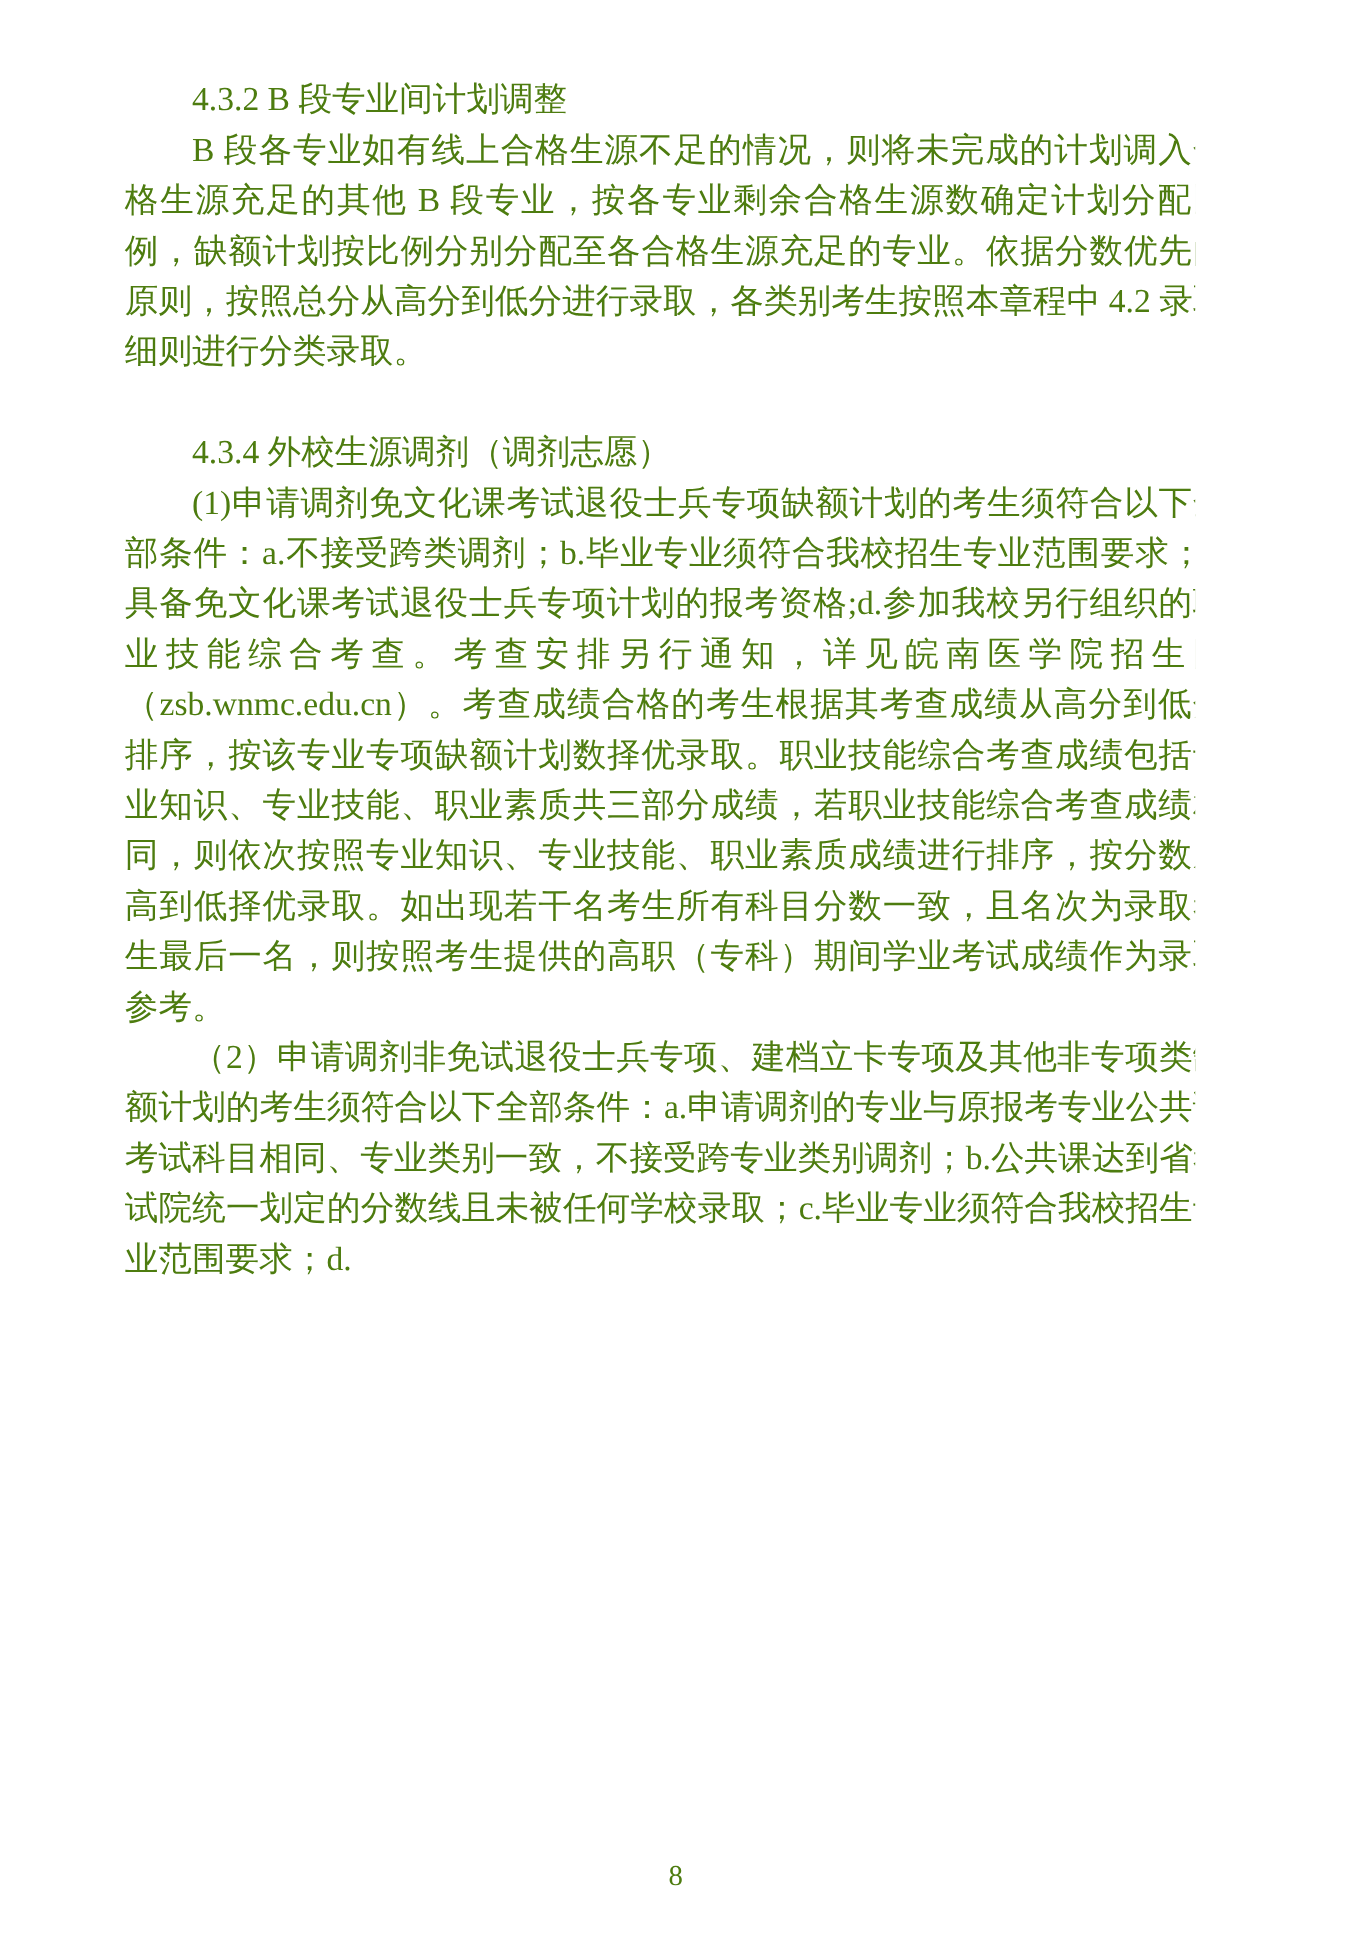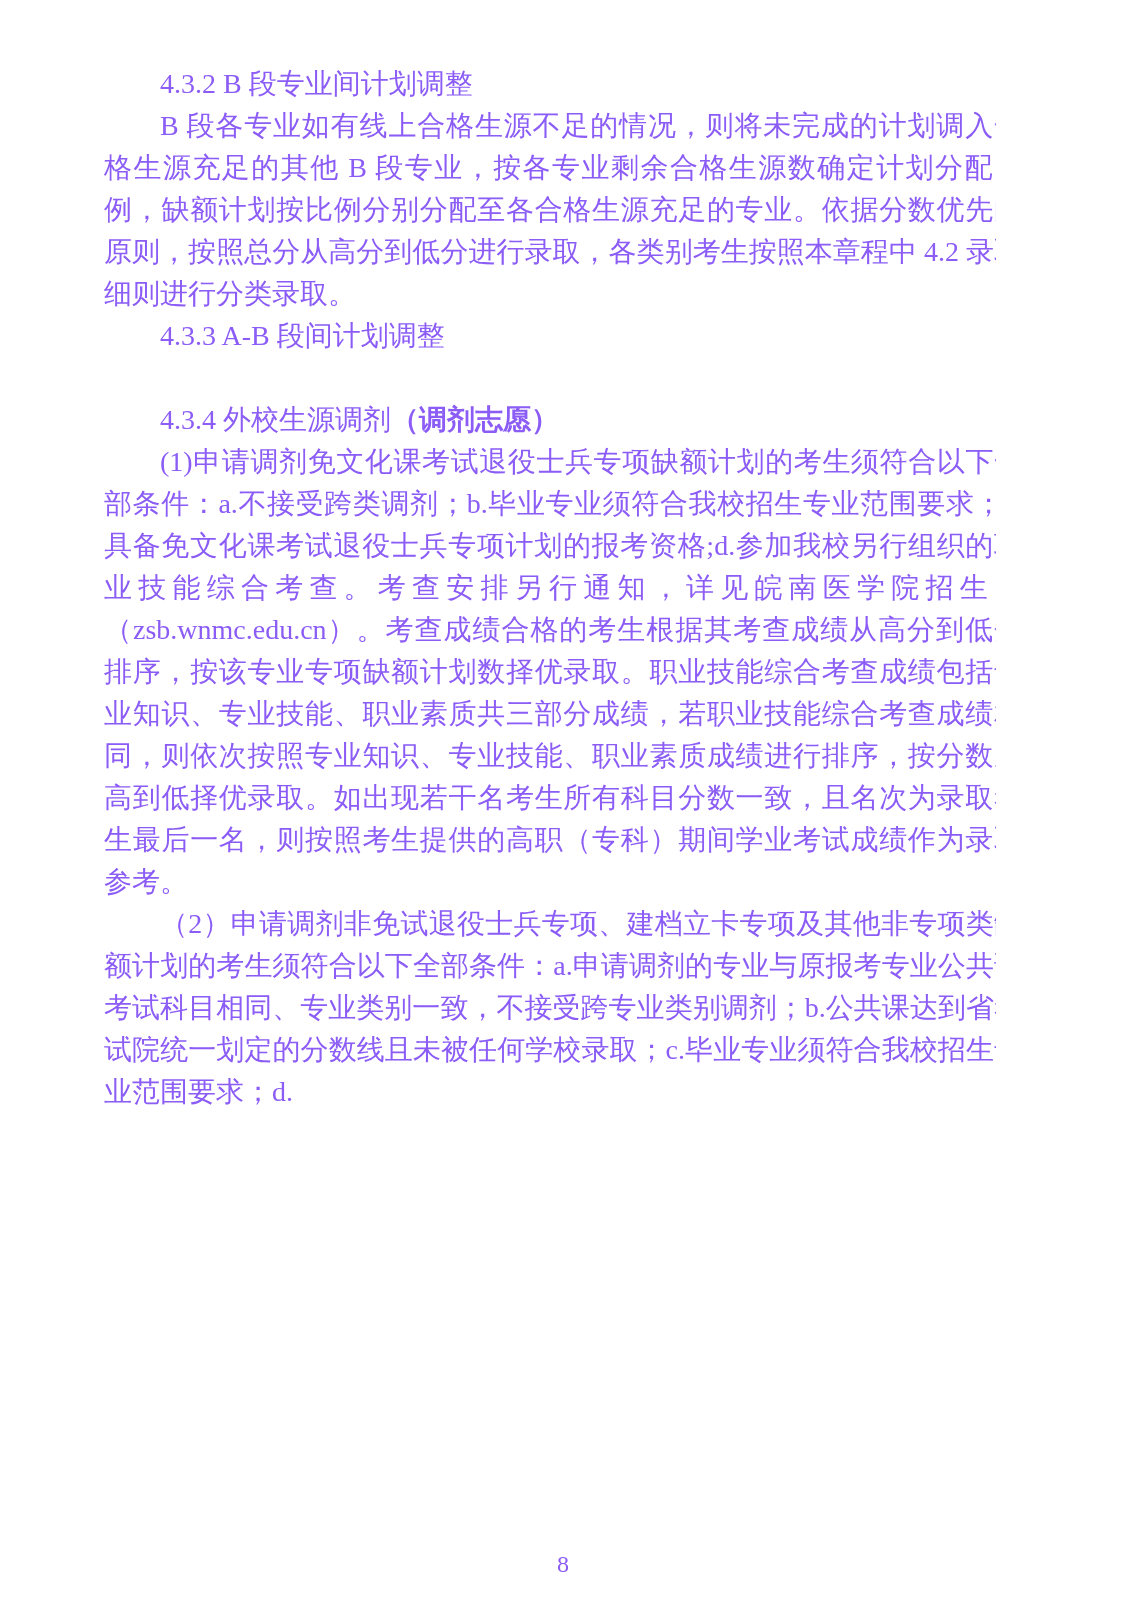--- a/index.html
+++ b/index.html
@@ -14,7 +14,7 @@
     background: #ffffff;
     overflow: hidden;
     font-family: "Liberation Serif", "DejaVu Serif", serif;
-    color: #8b5cf6;
+    color: #4d7c0f;
   }
   .content {
     position: absolute;

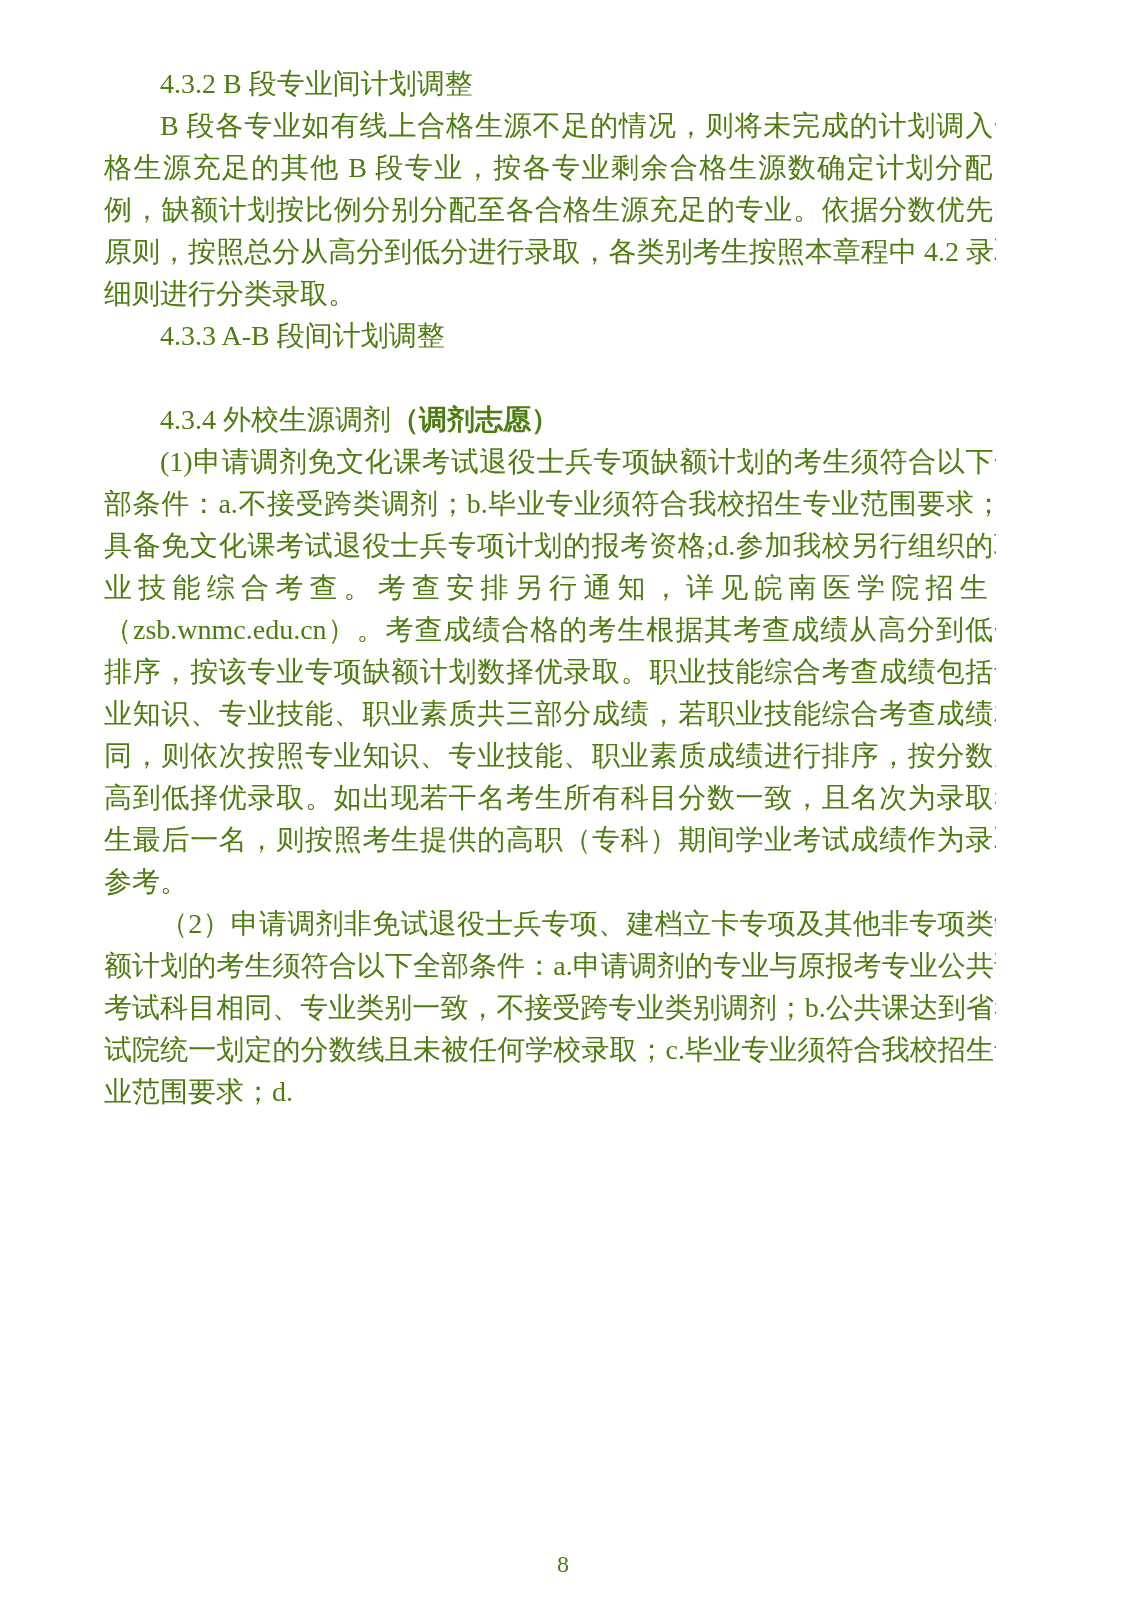--- a/index.html
+++ b/index.html
@@ -64,7 +64,6 @@
 
     <p class="para">B 段各专业如有线上合格生源不足的情况，则将未完成的计划调入合格生源充足的其他 B 段专业，按各专业剩余合格生源数确定计划分配比例，缺额计划按比例分别分配至各合格生源充足的专业。依据分数优先的原则，按照总分从高分到低分进行录取，各类别考生按照本章程中 4.2 录取细则进行分类录取。</p>
 
-    <p class="heading">4.3.3 A-B 段间计划调整</p>
 
 
 

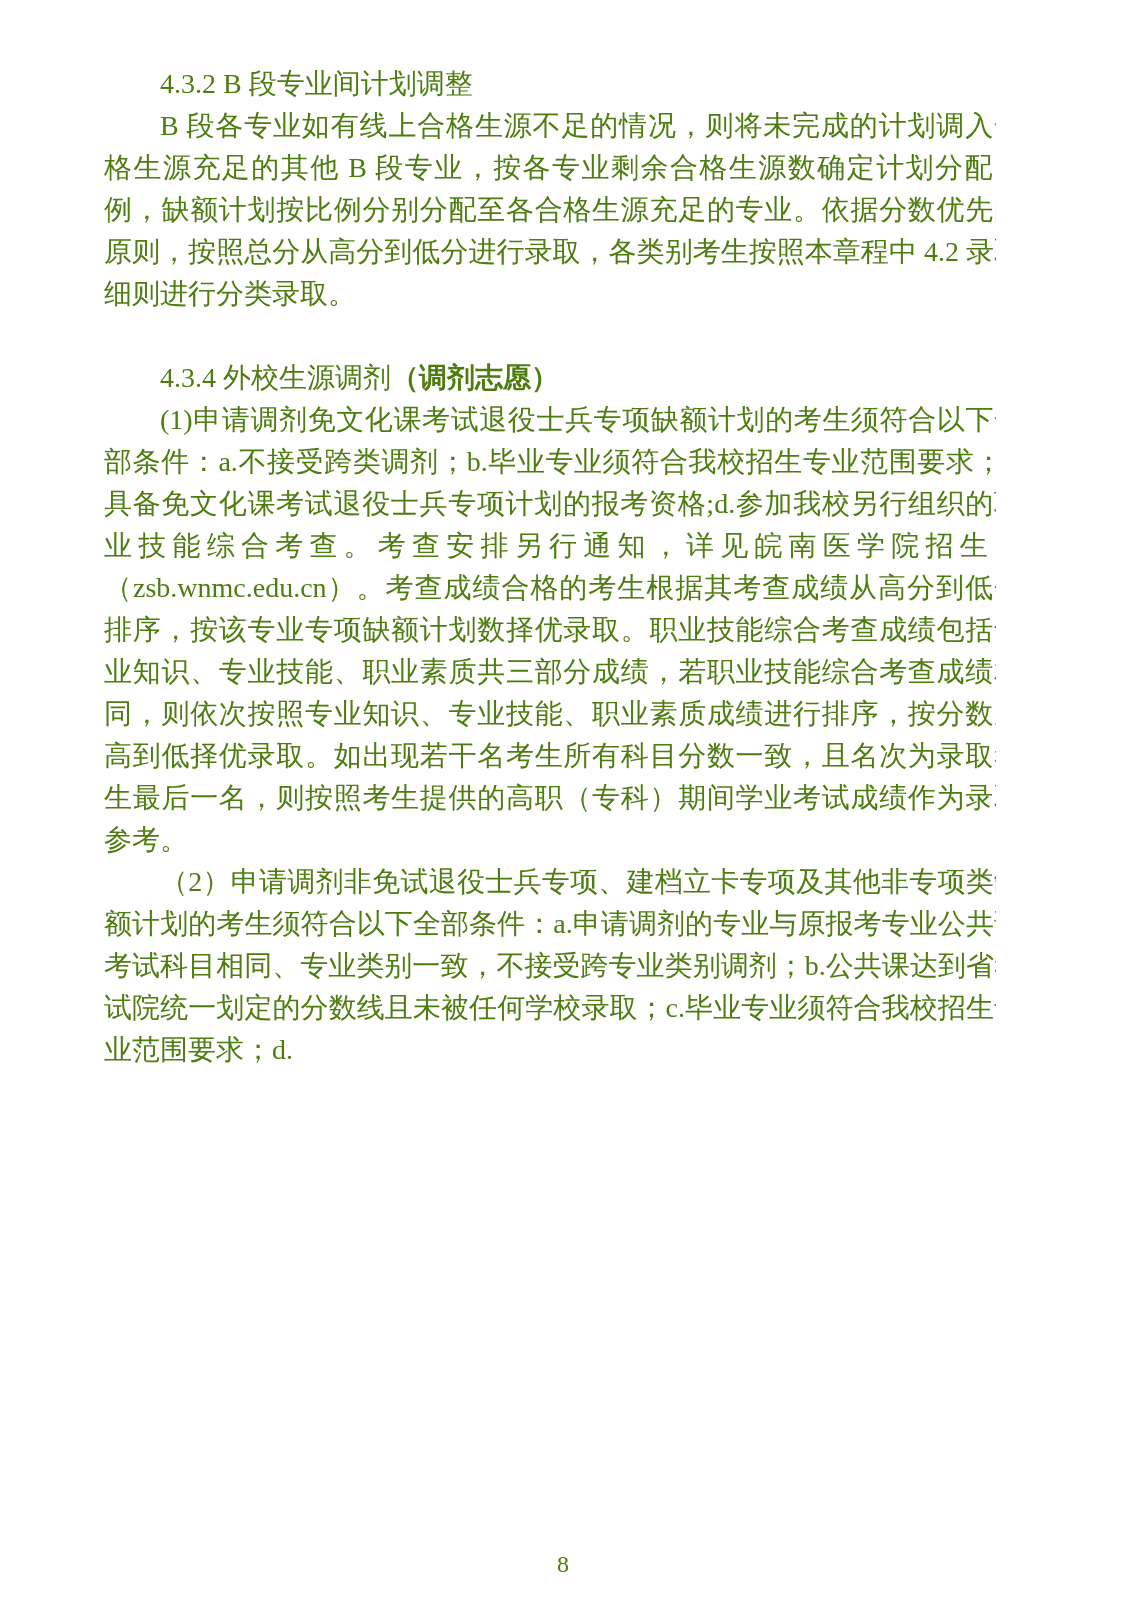--- a/index.html
+++ b/index.html
@@ -38,7 +38,7 @@
     white-space: nowrap;
   }
   .bold {
-    font-weight: 700;
+    font-weight: 400;
   }
   .spacer-line {
     height: 42px;

